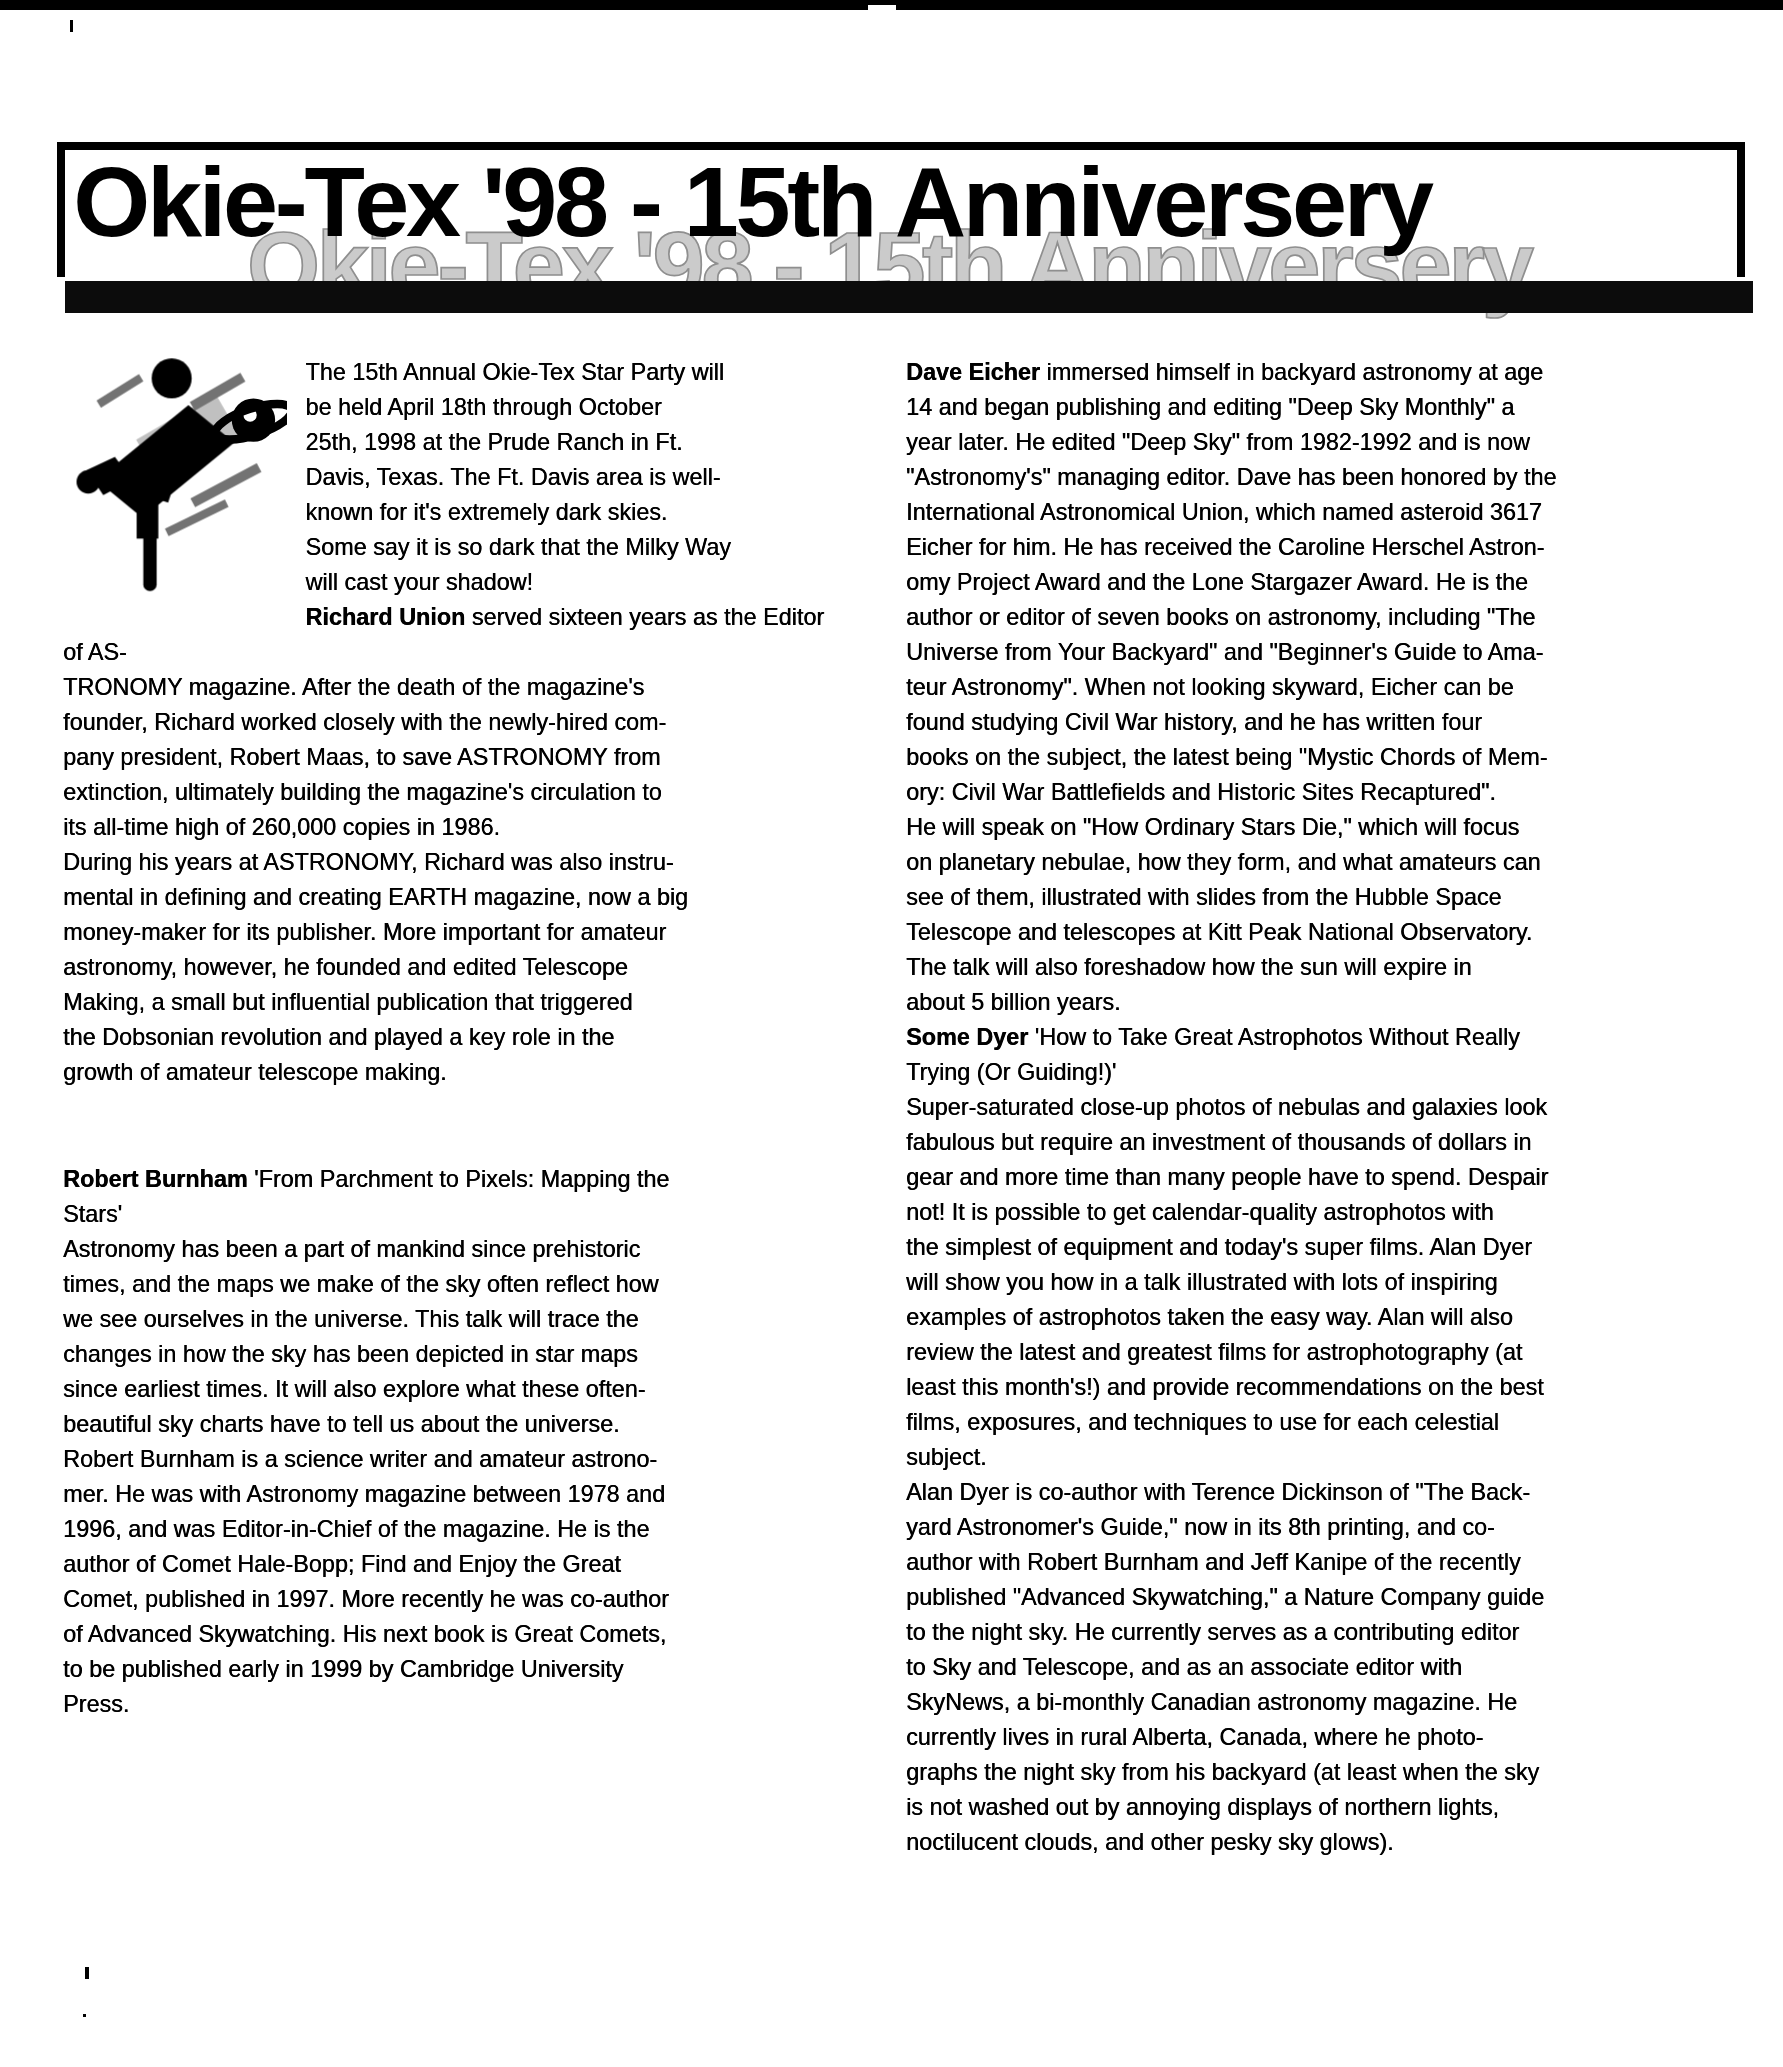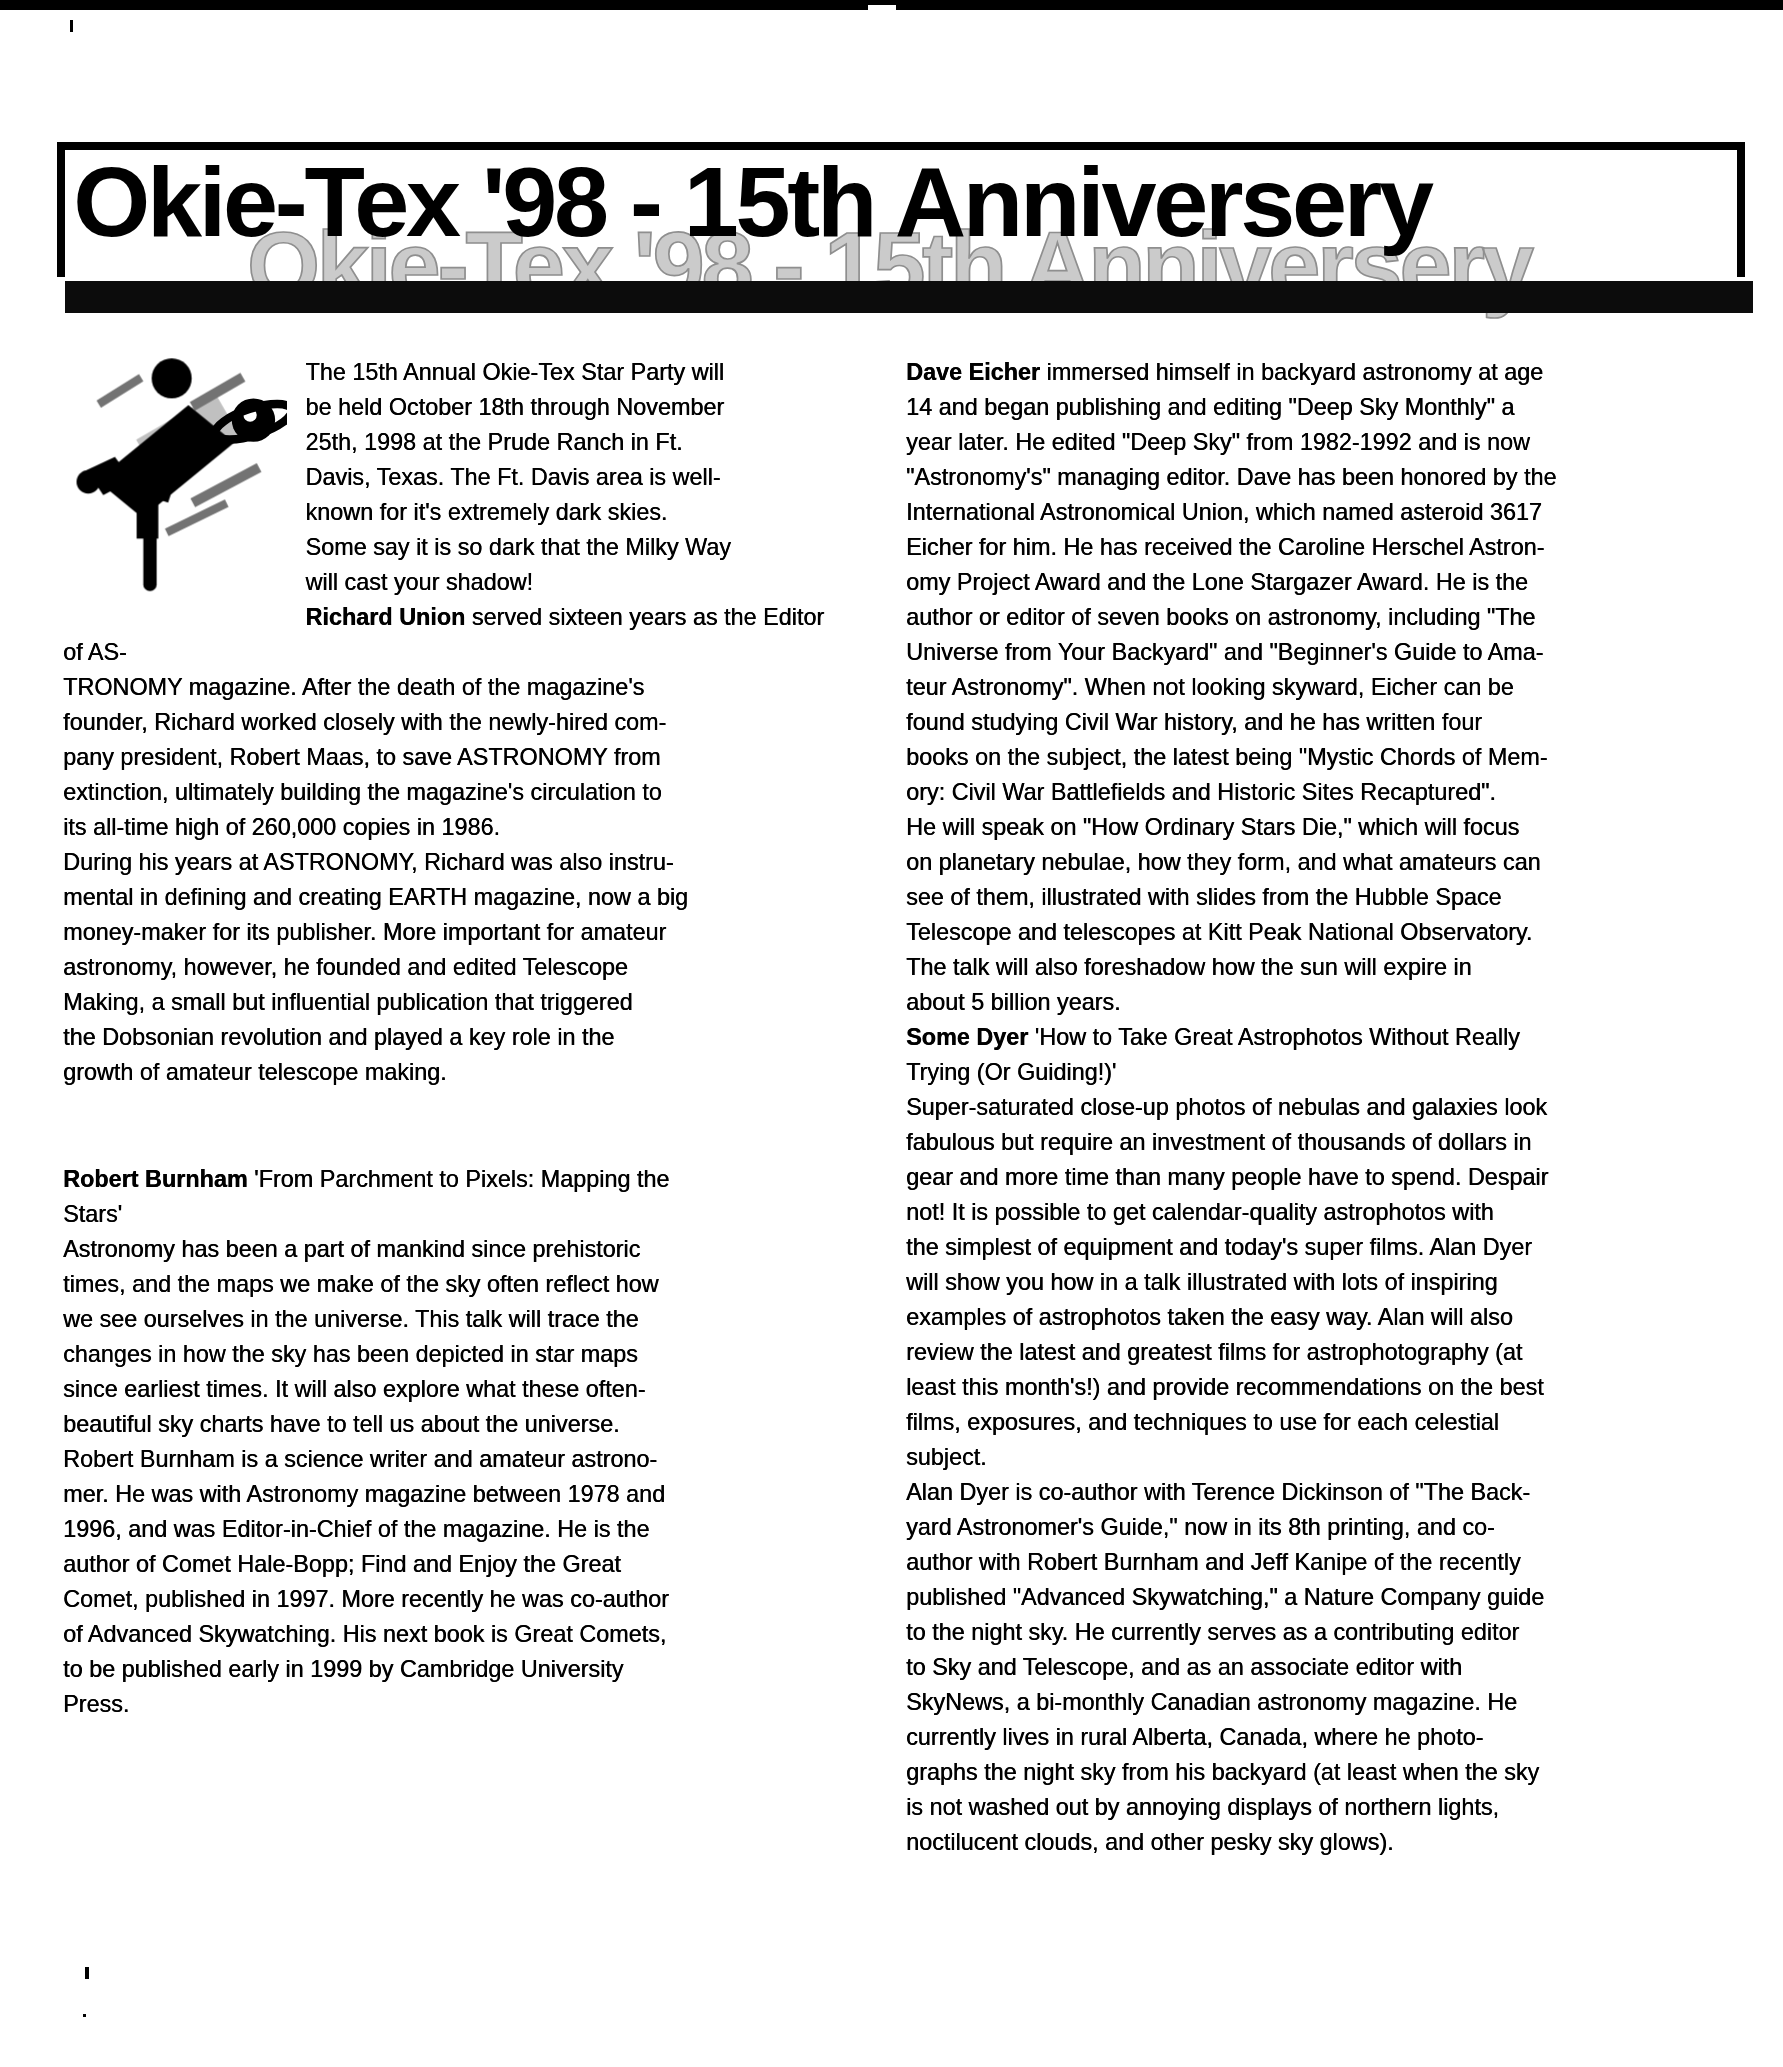--- a/index.html
+++ b/index.html
@@ -138,7 +138,7 @@
       </div>
 
       <div class="body-text">The 15th Annual Okie-Tex Star Party will
-be held October 18th through November
+be held April 18th through October
 25th, 1998 at the Prude Ranch in Ft.
 Davis, Texas.  The Ft. Davis area is well-
 known for it's extremely dark skies.

